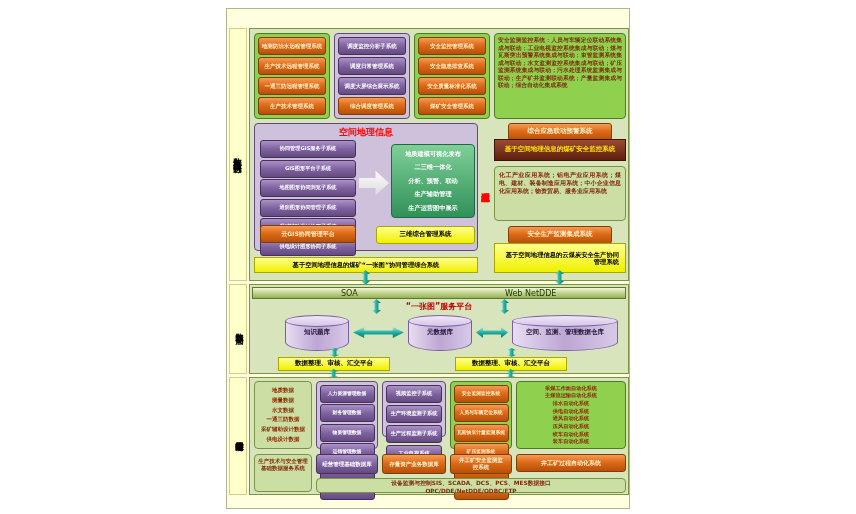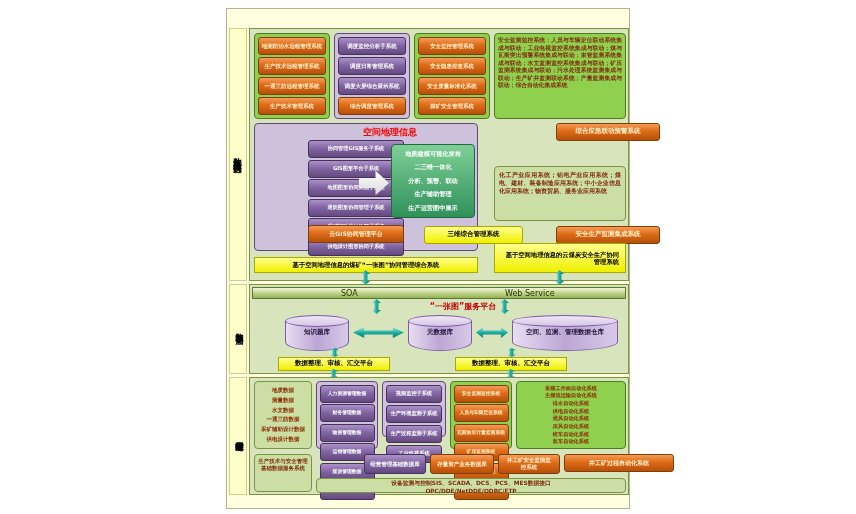--- a/index.html
+++ b/index.html
@@ -6,7 +6,7 @@
   html,body { width:856px; height:514px; background:#ffffff; font-family:"DejaVu Sans", sans-serif; overflow:hidden; }
   .stage { position:relative; width:856px; height:514px; background:#ffffff; }
   .diagram { position:absolute; left:226px; top:8px; width:404px; height:501px; background:#FFFFE0; border:1px solid #B3B38C; }
-  .abs { position:absolute;margin-left:48px; }
+  .abs { position:absolute; }
   .banner { position:absolute; background:#FFFFC9; border:1px solid #CFCF8A; display:flex; align-items:center; justify-content:center; font-weight:bold; color:#000; text-align:center; }
   .sidestrip { position:absolute; background:#FFFFC9; border:1px solid #CFCF8A; display:flex; align-items:center; justify-content:center; }
   .vtext { writing-mode:vertical-rl; text-orientation:upright; font-size:8.5px; font-weight:bold; letter-spacing:1px; color:#000; }

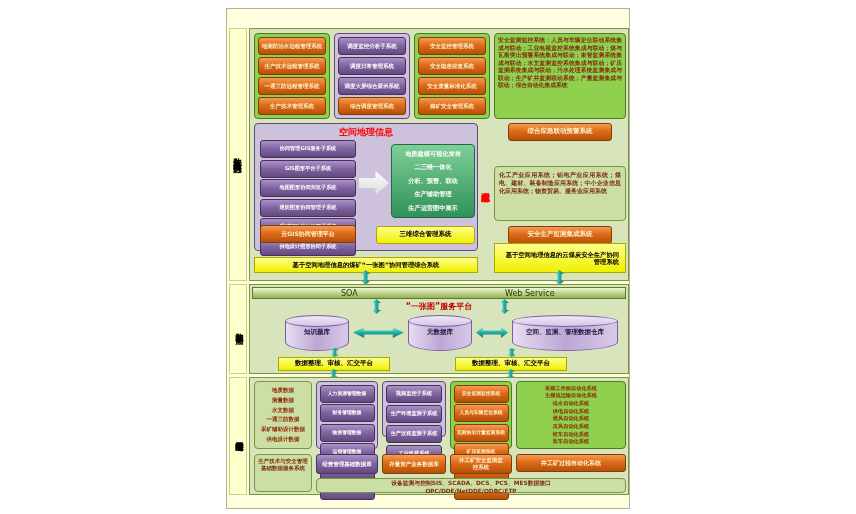--- a/index.html
+++ b/index.html
@@ -98,6 +98,7 @@
 
       <div class="btn orange abs" style="left:258px;top:94px;width:104px;height:13px;font-size:6.5px">综合应急联动预警系统</div>
 
+      <div class="darkbar" style="left:244px;top:110px;width:132px;height:22px;font-size:6.5px;padding:0 4px">基于空间地理信息的煤矿安全监控系统</div>
 
       <div class="panel lav" style="left:4px;top:94px;width:224px;height:128px">
         <div class="abs redlabel" style="top:2px;left:0;right:0;text-align:center;font-size:9px">空间地理信息</div>

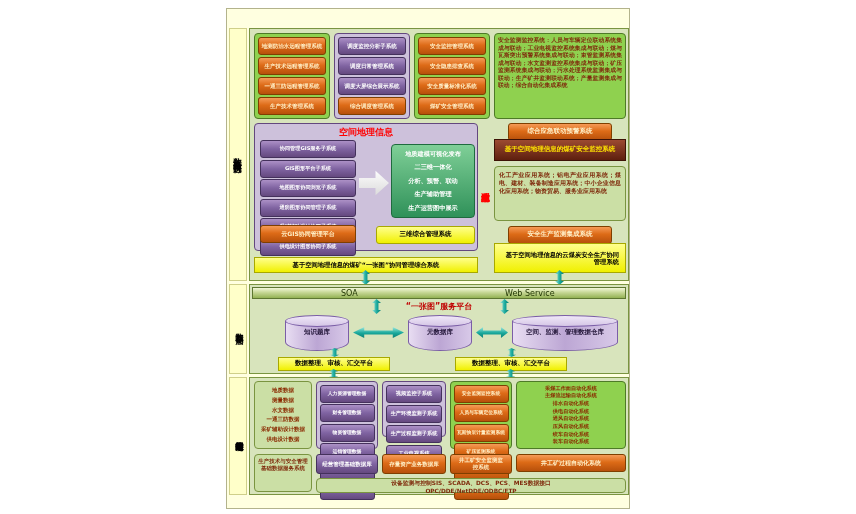--- a/index.html
+++ b/index.html
@@ -146,7 +146,7 @@
     <div class="layermain" style="left:22px;top:275px;width:380px;height:90px">
       <div class="soaband" style="left:2px;top:2px;width:374px;height:12px">
         <span style="left:88px">SOA</span>
-        <span style="left:252px">Web Service</span>
+        <span style="left:252px">Web NetDDE</span>
       </div>
       <div class="abs" style="left:0;right:0;top:16px;text-align:center;font-size:8px;font-weight:bold;color:#C00000">“一张图”服务平台</div>
 

